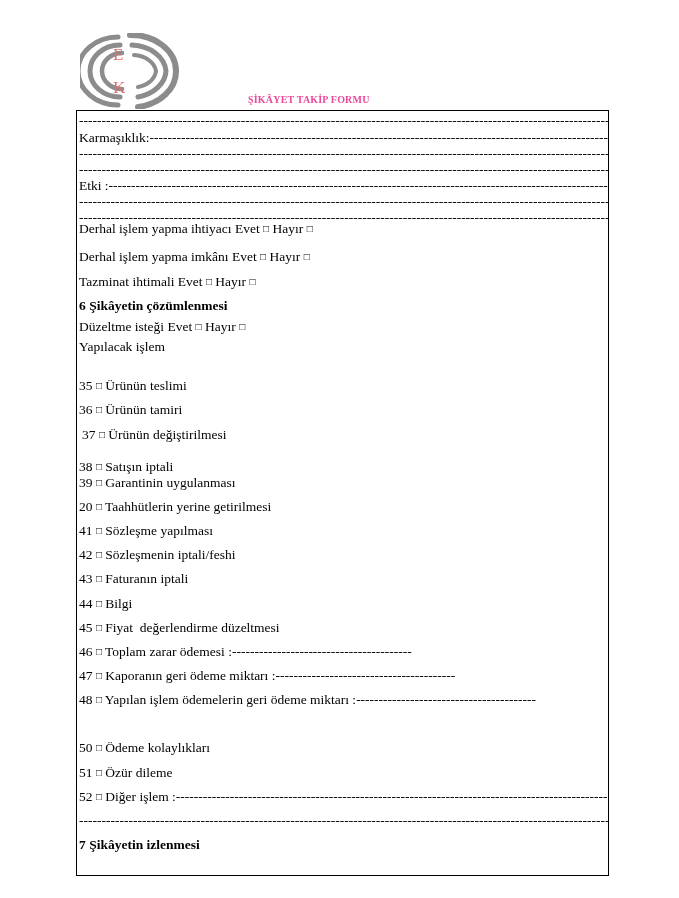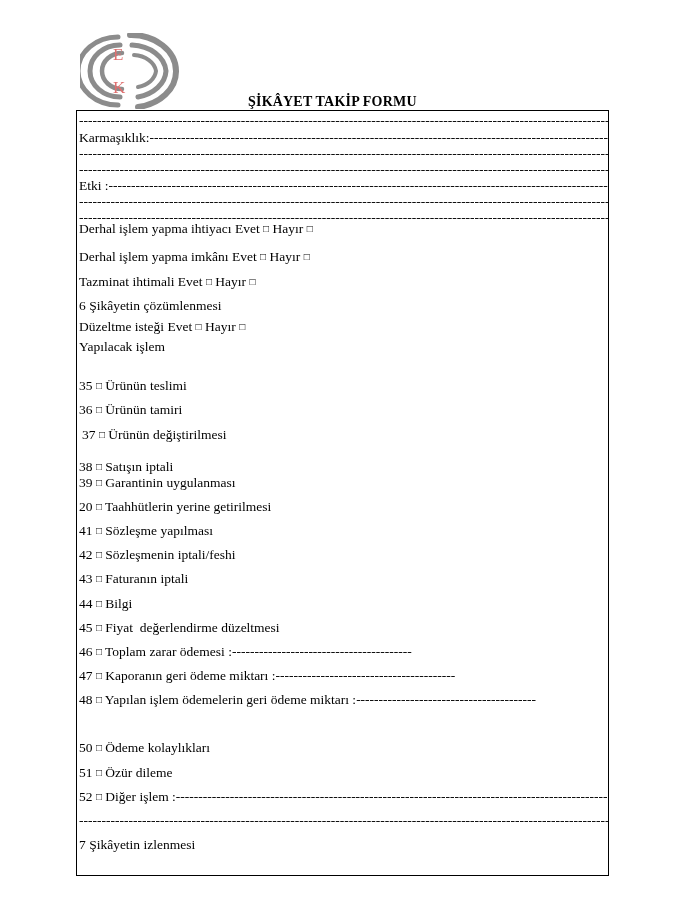--- a/index.html
+++ b/index.html
@@ -6,8 +6,8 @@
   body { width: 679px; height: 898px; position: relative; overflow: hidden;
          font-family: "Liberation Serif", "DejaVu Serif", serif; color: #000; }
   .logo { position: absolute; left: 80px; top: 33px; width: 100px; height: 76px; }
-  .title { position: absolute; left: 248px; top: 94px; font-size: 14px; font-weight: bold;
-           color: #000000; letter-spacing: 0.2px; white-space: nowrap; }
+  .title { position: absolute; left: 248px; top: 94px; font-size: 10px; font-weight: bold;
+           color: #ec4899; letter-spacing: 0.2px; white-space: nowrap; }
   .frame { position: absolute; left: 76px; top: 110px; width: 533px; height: 766px;
            border: 1px solid #000; box-sizing: border-box; overflow: hidden; }
   .line { position: absolute; left: 2px; font-size: 13.5px; white-space: nowrap; line-height: 16px; }

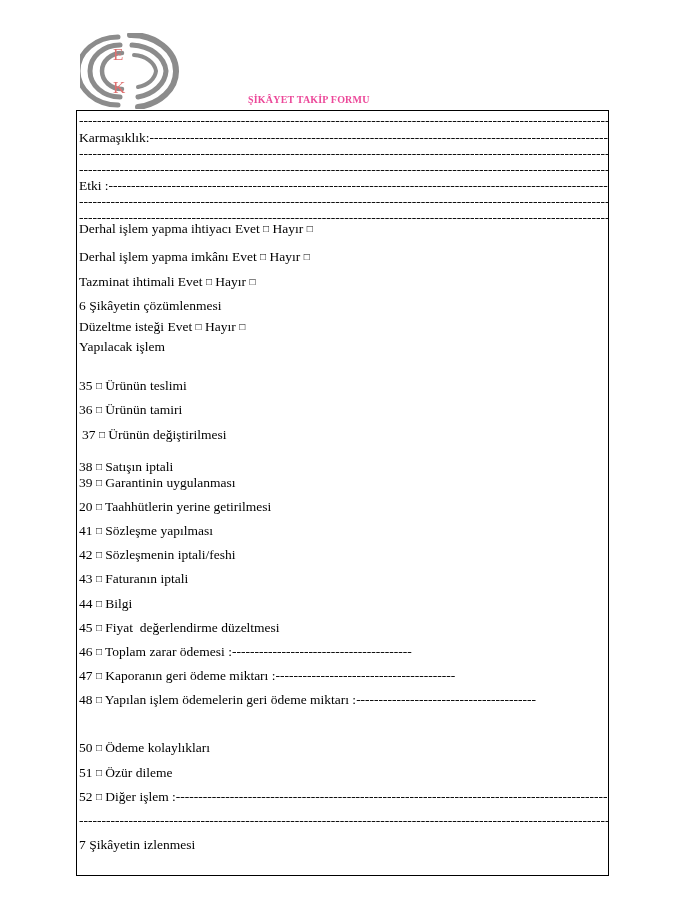--- a/index.html
+++ b/index.html
@@ -12,7 +12,7 @@
            border: 1px solid #000; box-sizing: border-box; overflow: hidden; }
   .line { position: absolute; left: 2px; font-size: 13.5px; white-space: nowrap; line-height: 16px; }
   .dash { overflow: hidden; width: 529px; letter-spacing: 0px; }
-  .bold { font-weight: normal; }
+  .bold { font-weight: bold; }
   .box { font-size: 10px; position: relative; top: -1px; }
 </style>
 </head>

